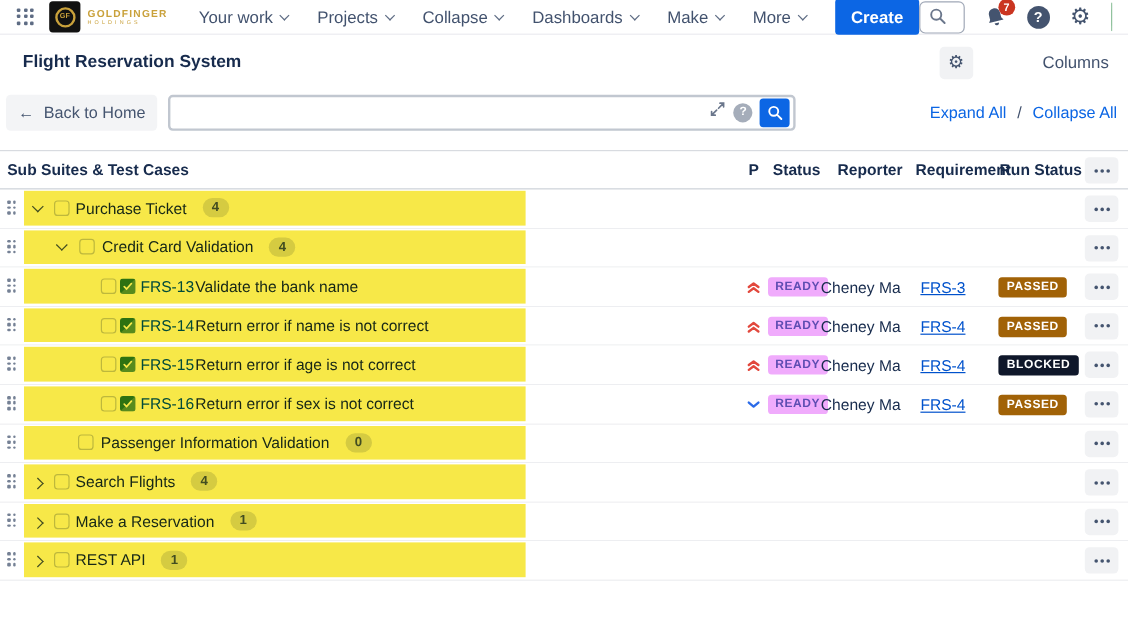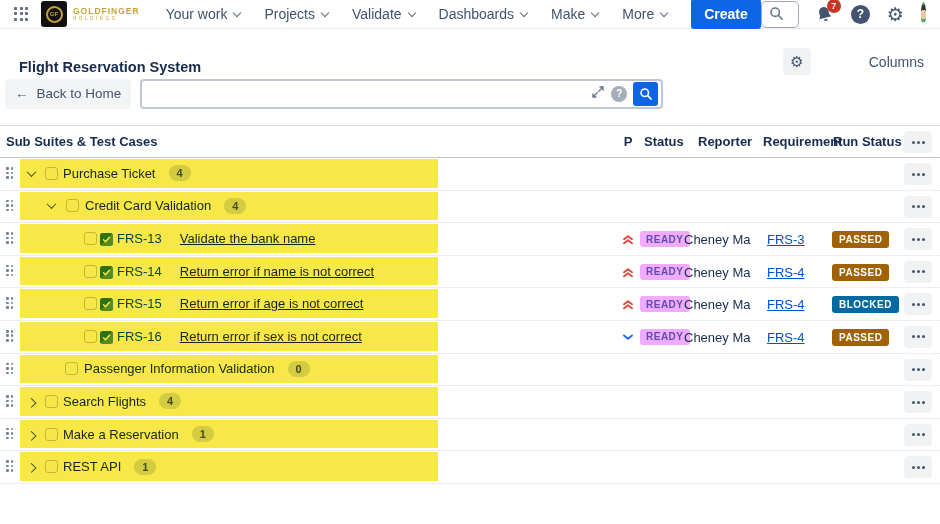--- a/index.html
+++ b/index.html
@@ -135,7 +135,7 @@
         <span class="nvc"></span>
       </div>
     <div class="navitem">
-        <span>Validate</span>
+        <span>Collapse</span>
         <span class="nvc"></span>
       </div>
     <div class="navitem">

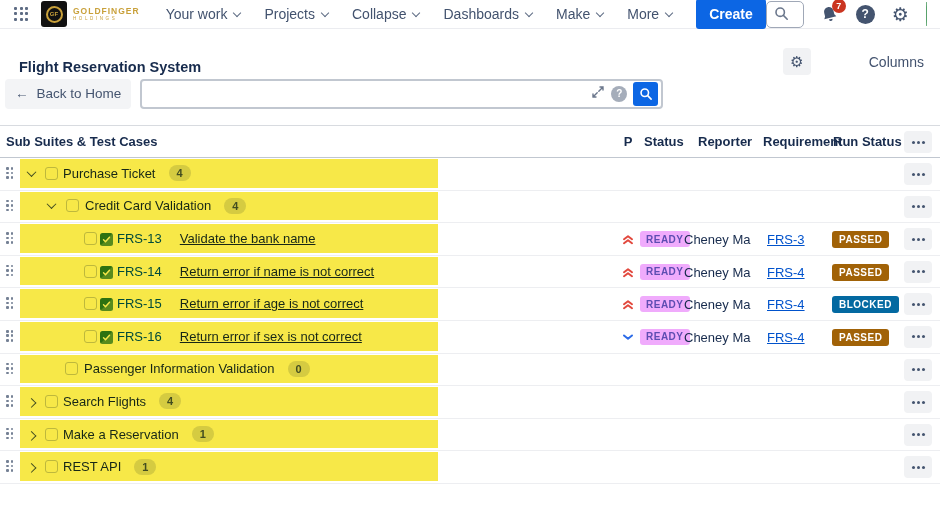--- a/index.html
+++ b/index.html
@@ -36,7 +36,7 @@
       #58A26B; }
 
   
-  .pagehead { height:46px; display:flex; align-items:flex-end; padding:0 16px 0 19px; }
+  .pagehead { height:46px; display:flex; align-items:center; padding:0 16px 0 19px; }
   .page-title { font-size:14.5px; font-weight:bold; color:#172B4D; }
   .ph-right { margin-left:auto; display:flex; align-items:center; gap:10px; }
   .sq-btn { width:28px; height:27px; background:#F1F2F4; border:none; border-radius:4px; display:flex; align-items:center; justify-content:center; cursor:pointer; }

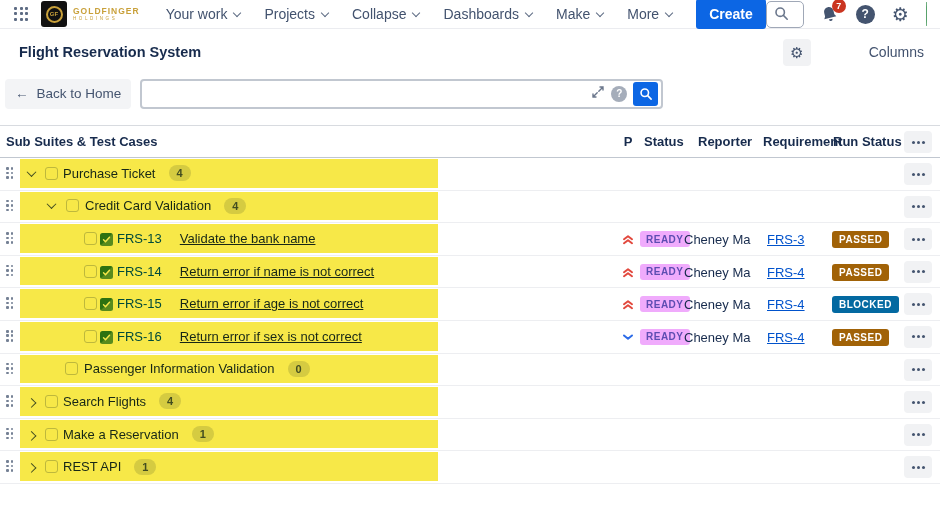--- a/index.html
+++ b/index.html
@@ -208,6 +208,11 @@
         </button>
       </div>
     </div>
+    <div class="tb-links">
+      <span class="tb-link">Expand All</span>
+      <span class="tb-sep">/</span>
+      <span class="tb-link">Collapse All</span>
+    </div>
   </div>
 
   <div class="gap13"></div>

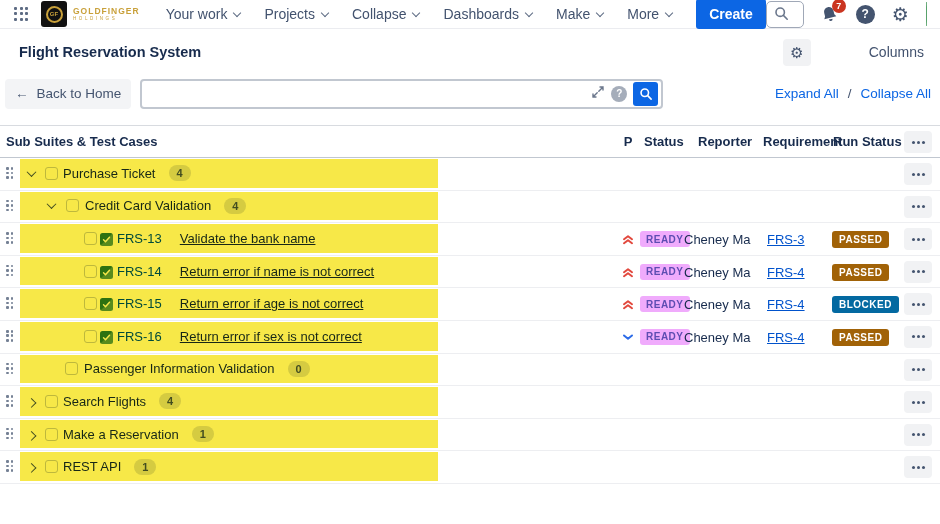--- a/index.html
+++ b/index.html
@@ -88,7 +88,7 @@
   .ml-l1c { margin-left:26px; } .l1-cbx { margin-left:8px; } .l1-lbl { margin-left:5px; }
   .ml-l2c { margin-left:46px; } .l2-cbx { margin-left:9px; } .l2-lbl { margin-left:6px; }
   .l2-cbx-solo { margin-left:65px; }
-  .l3-cbx { margin-left:84px; } .l3-icn { margin-left:3px; } .l3-key { margin-left:4px; } .l3-lbl { margin-left:18px;text-decoration:underline; }
+  .l3-cbx { margin-left:84px; } .l3-icn { margin-left:3px; } .l3-key { margin-left:4px; } .l3-lbl { margin-left:1px; }
   .cnt-ml { margin-left:13px; }
 
   

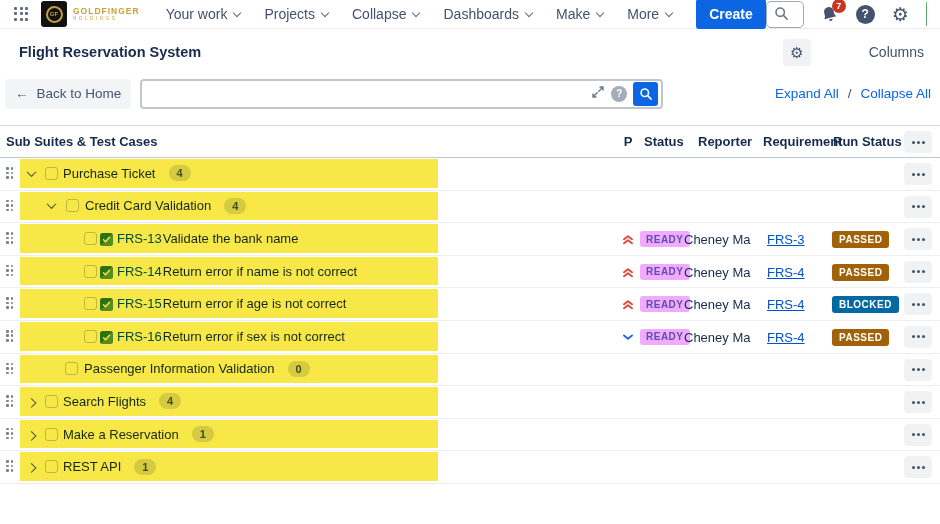--- a/index.html
+++ b/index.html
@@ -98,7 +98,7 @@
   .req { position:absolute; left:767px; top:9px; font-size:13px; color:#0052CC; text-decoration:underline; cursor:pointer; white-space:nowrap; }
   .run-pill { position:absolute; left:832px; top:8px; color:#fff; font-size:10px; font-weight:bold; letter-spacing:.5px; padding:3px 7px; border-radius:3px; }
   .run-PASSED { background:#a16207; }
-  .run-BLOCKED { background:#0369a1; }
+  .run-BLOCKED { background:#0f172a; }
 </style>
 </head>
 <body>

